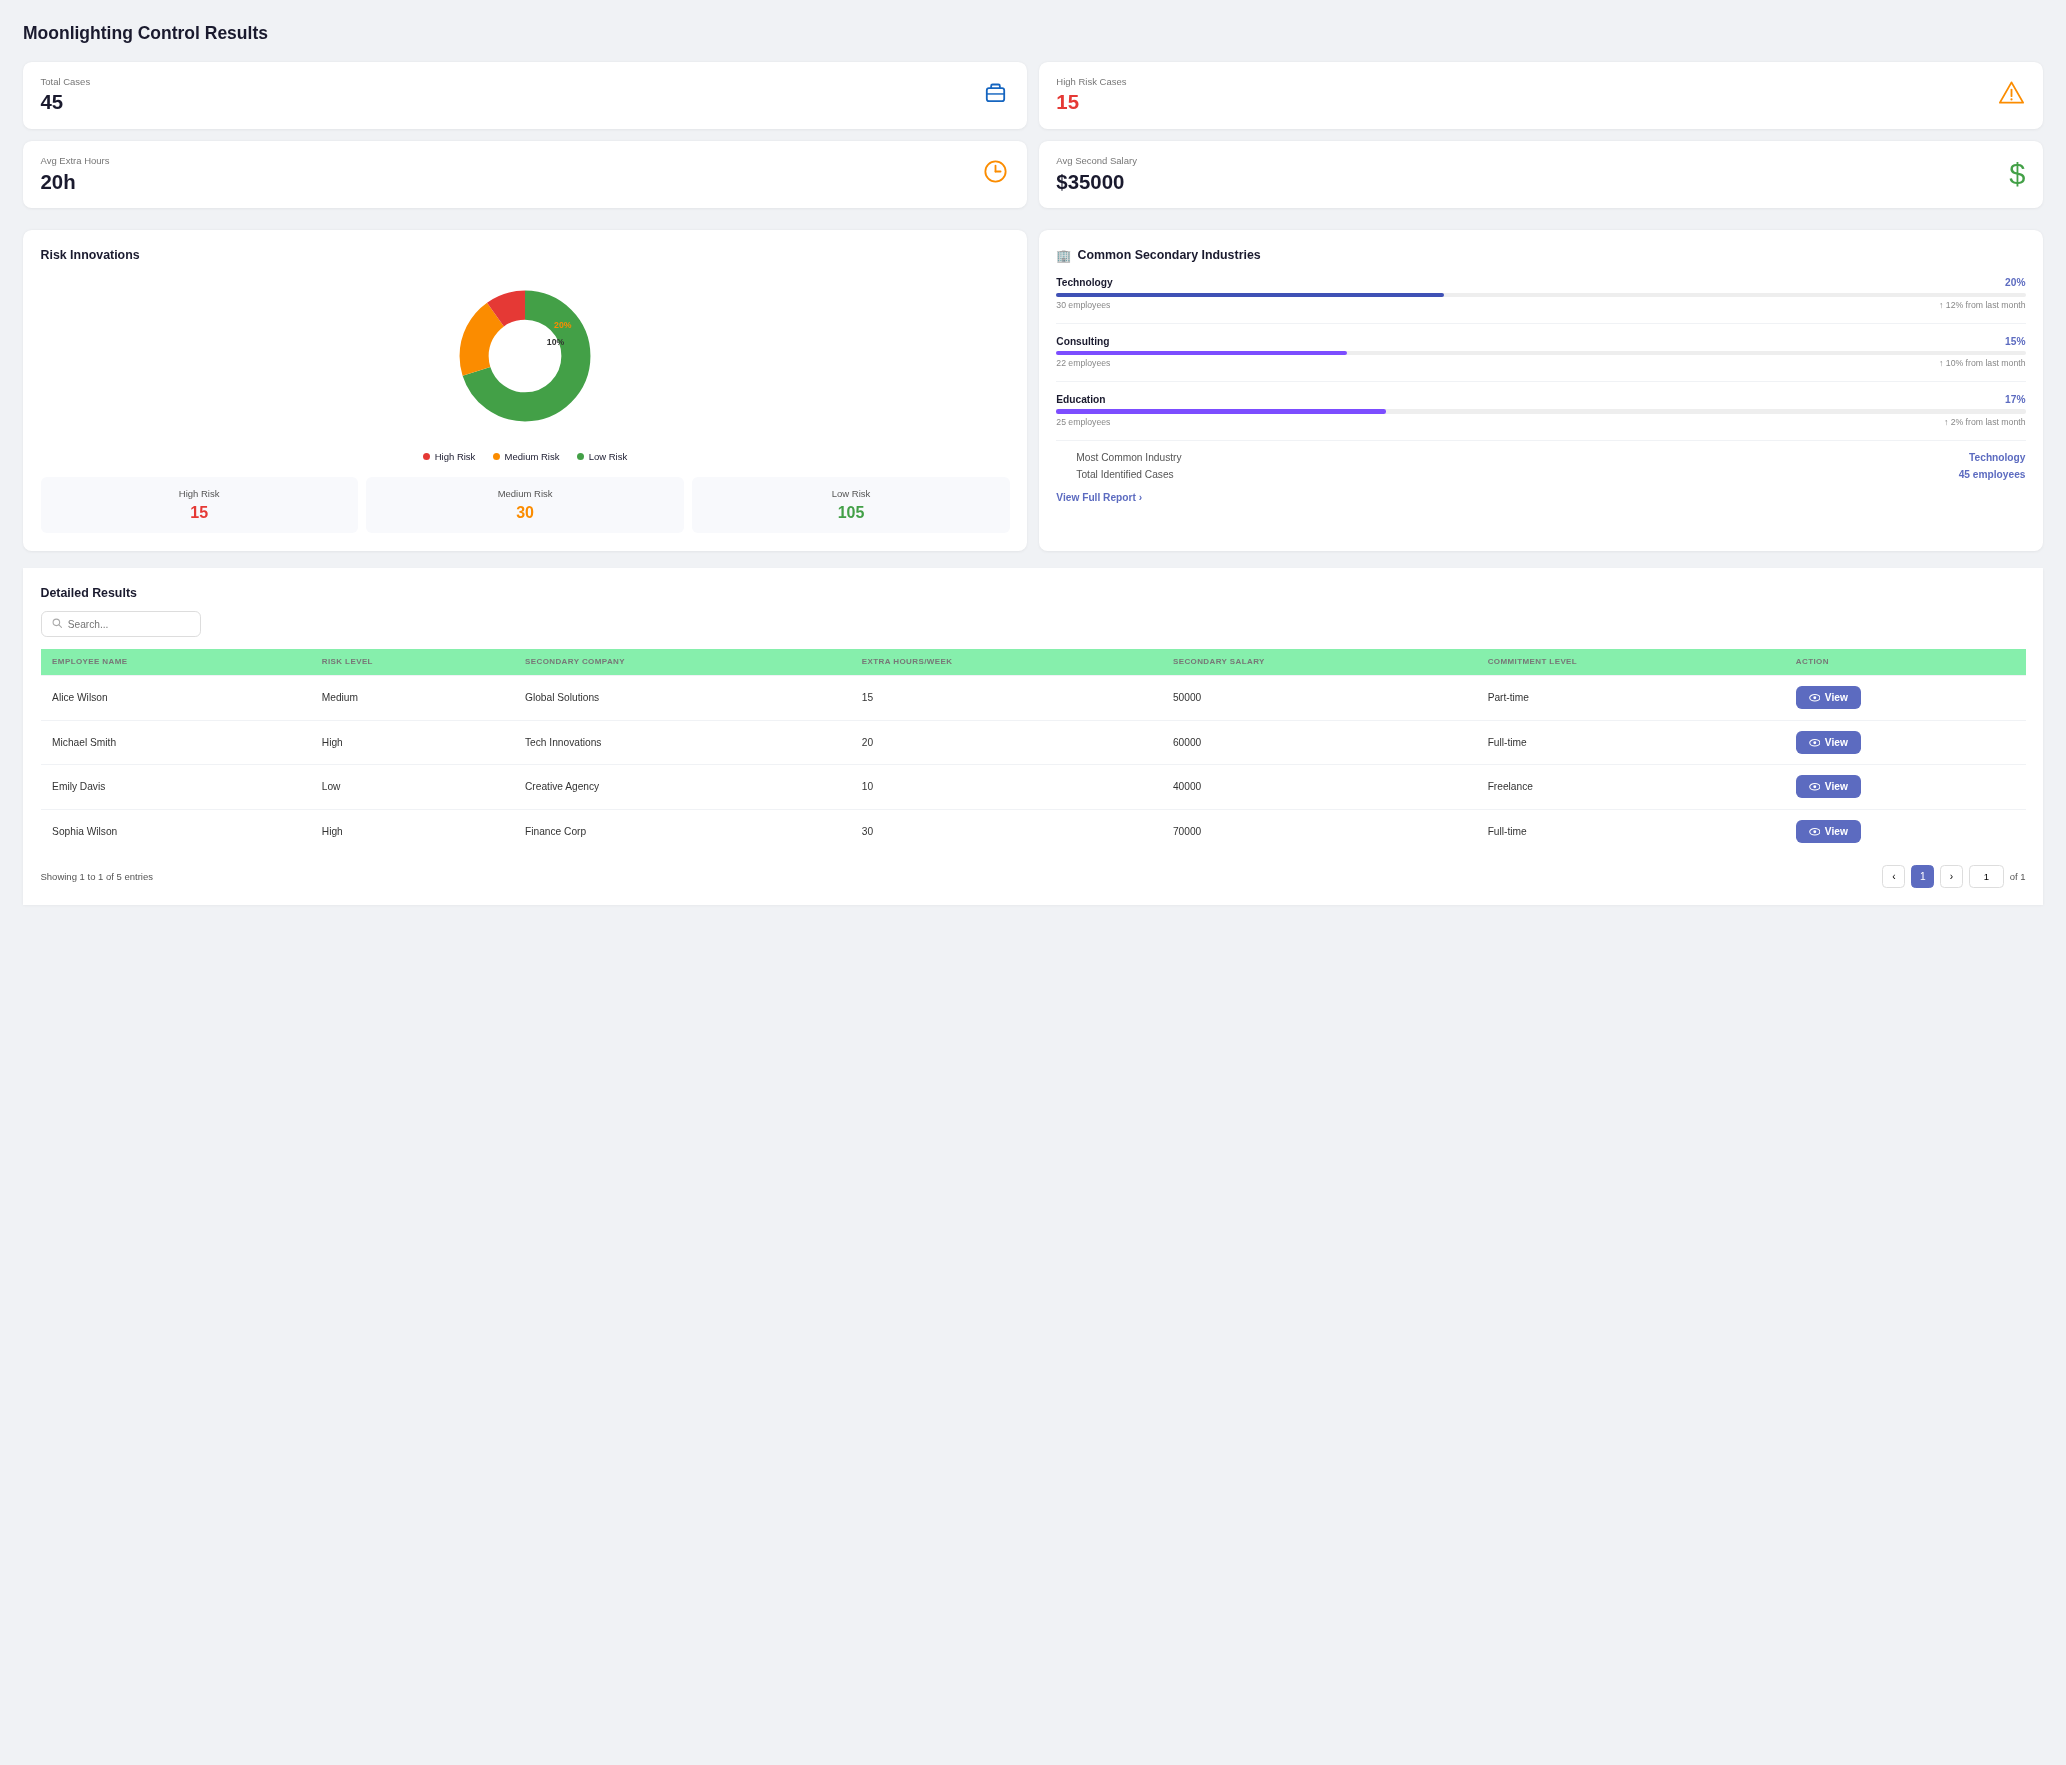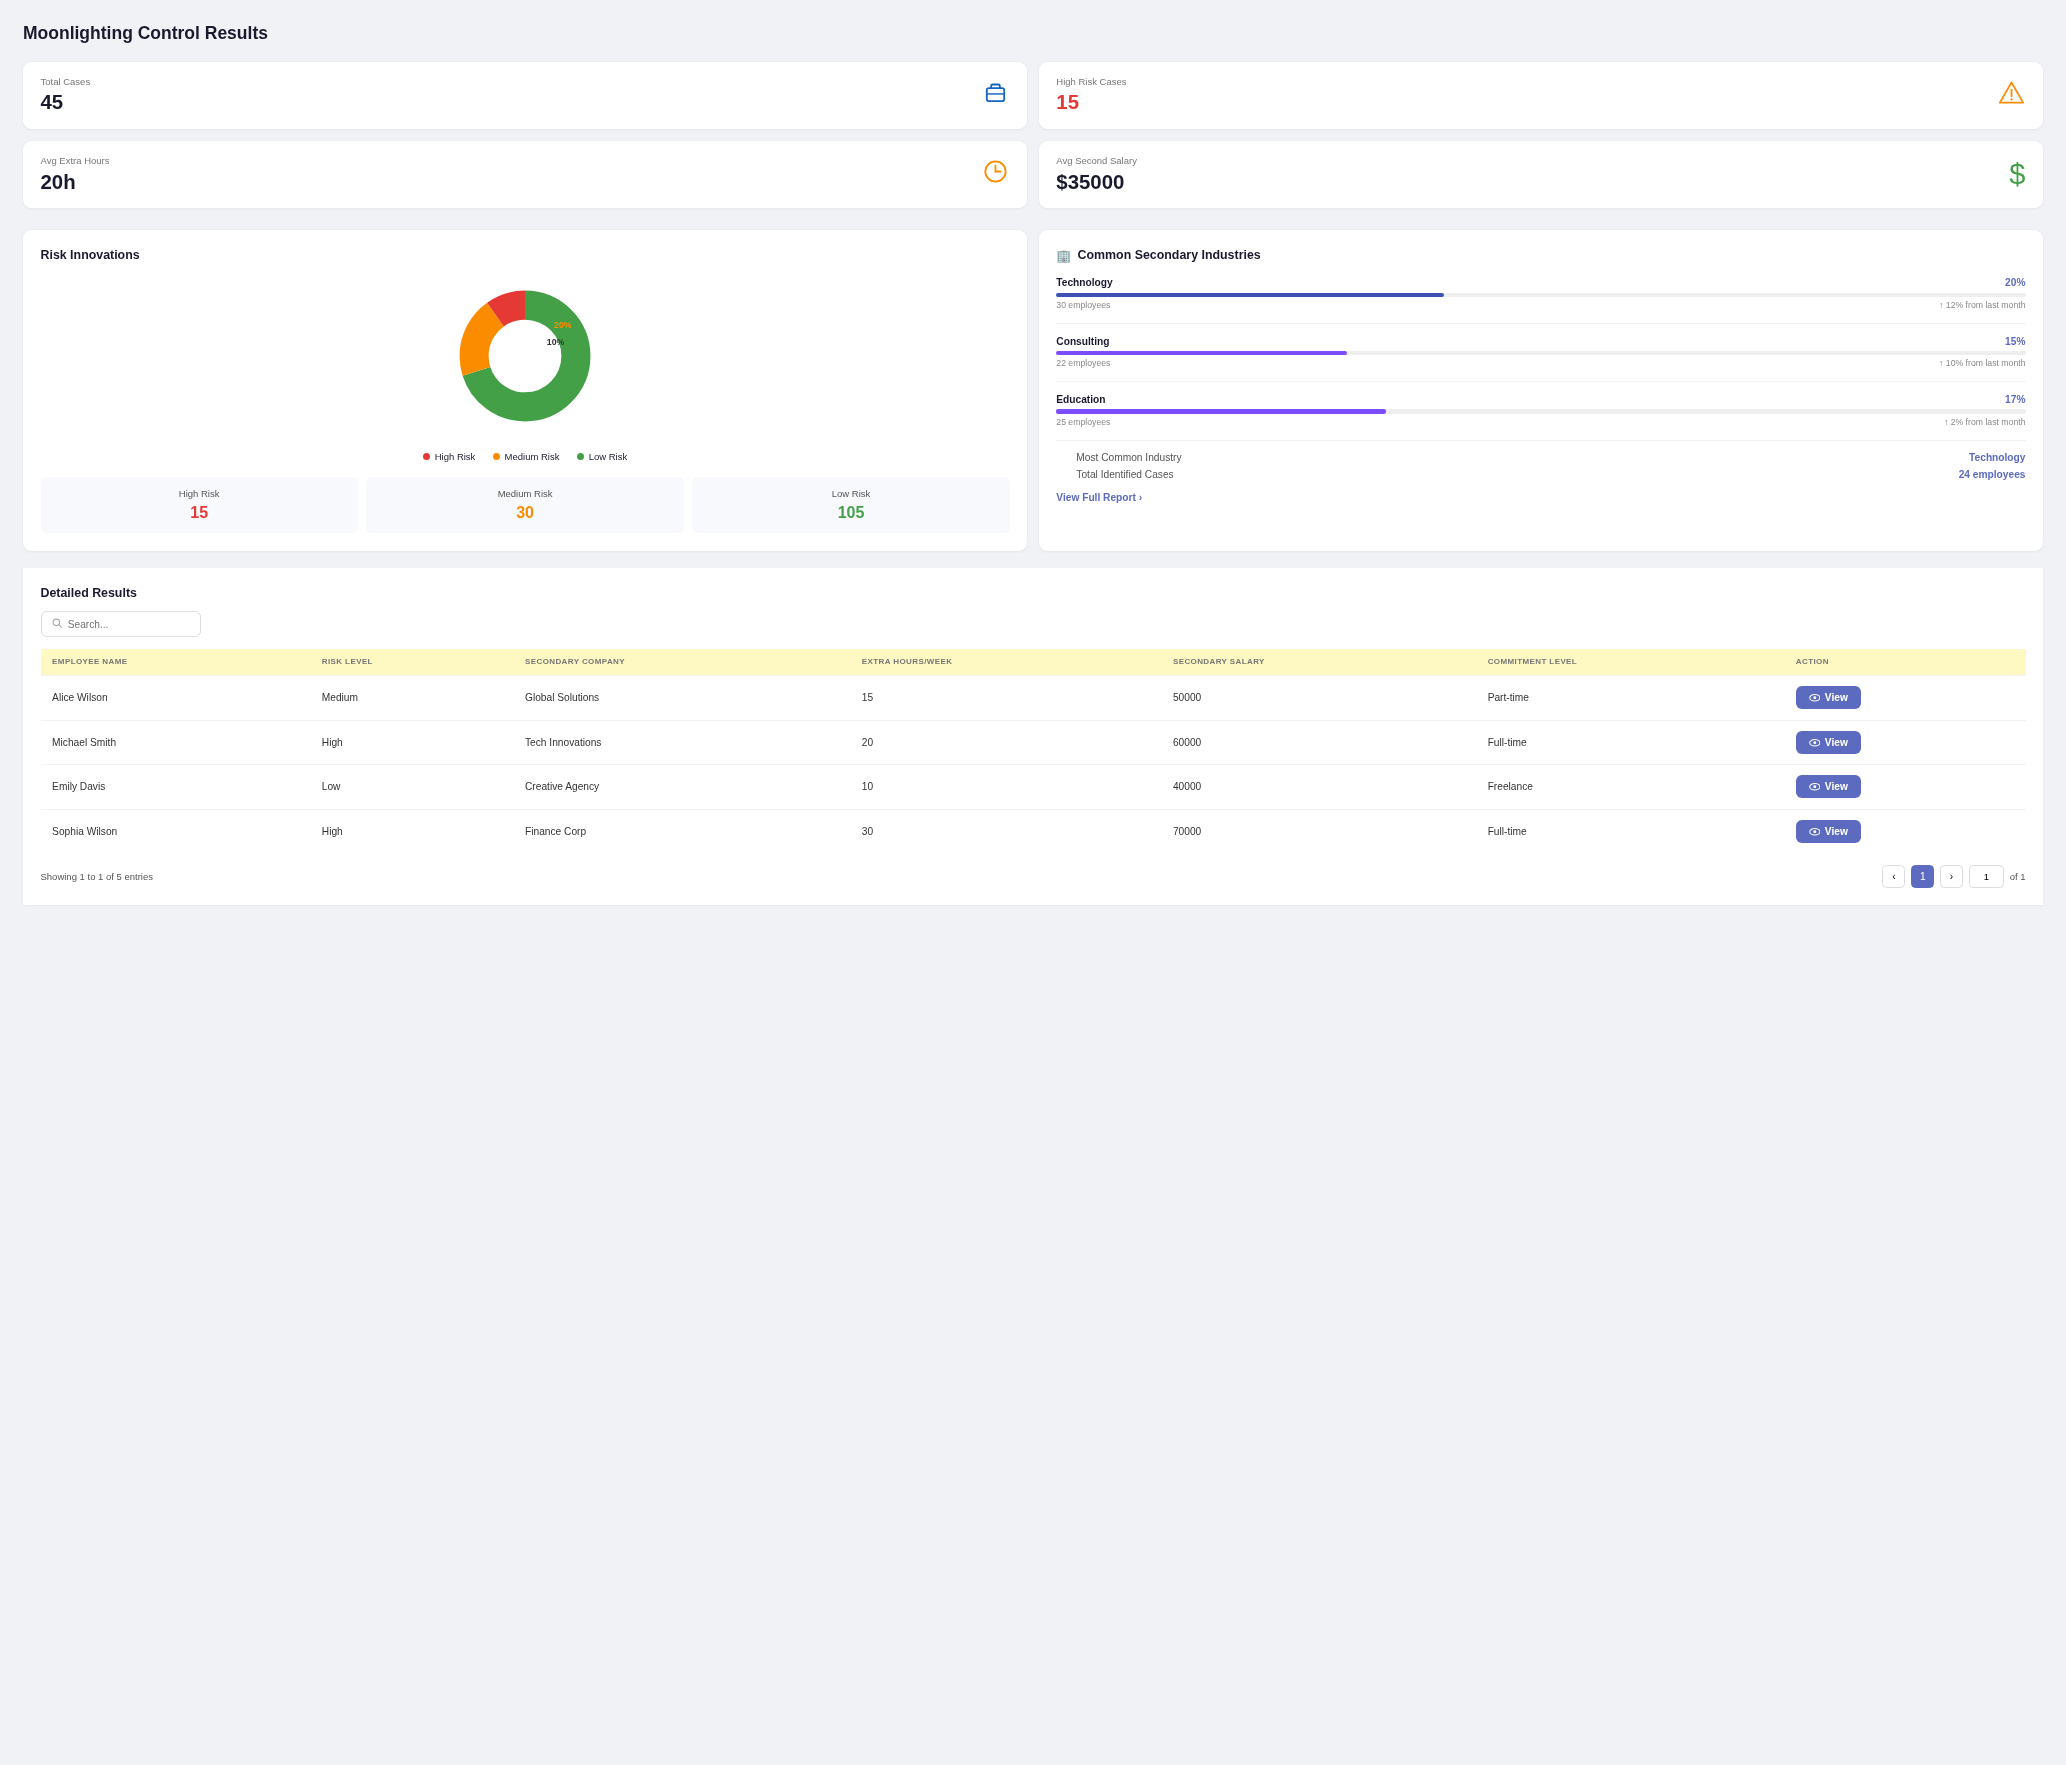--- a/index.html
+++ b/index.html
@@ -433,7 +433,7 @@
     </div>
     <div class="summary-row">
       <span class="label">Total Identified Cases</span>
-      <span class="value">24 employees</span>
+      <span class="value">45 employees</span>
     </div>
 
     <div class="view-full-link">

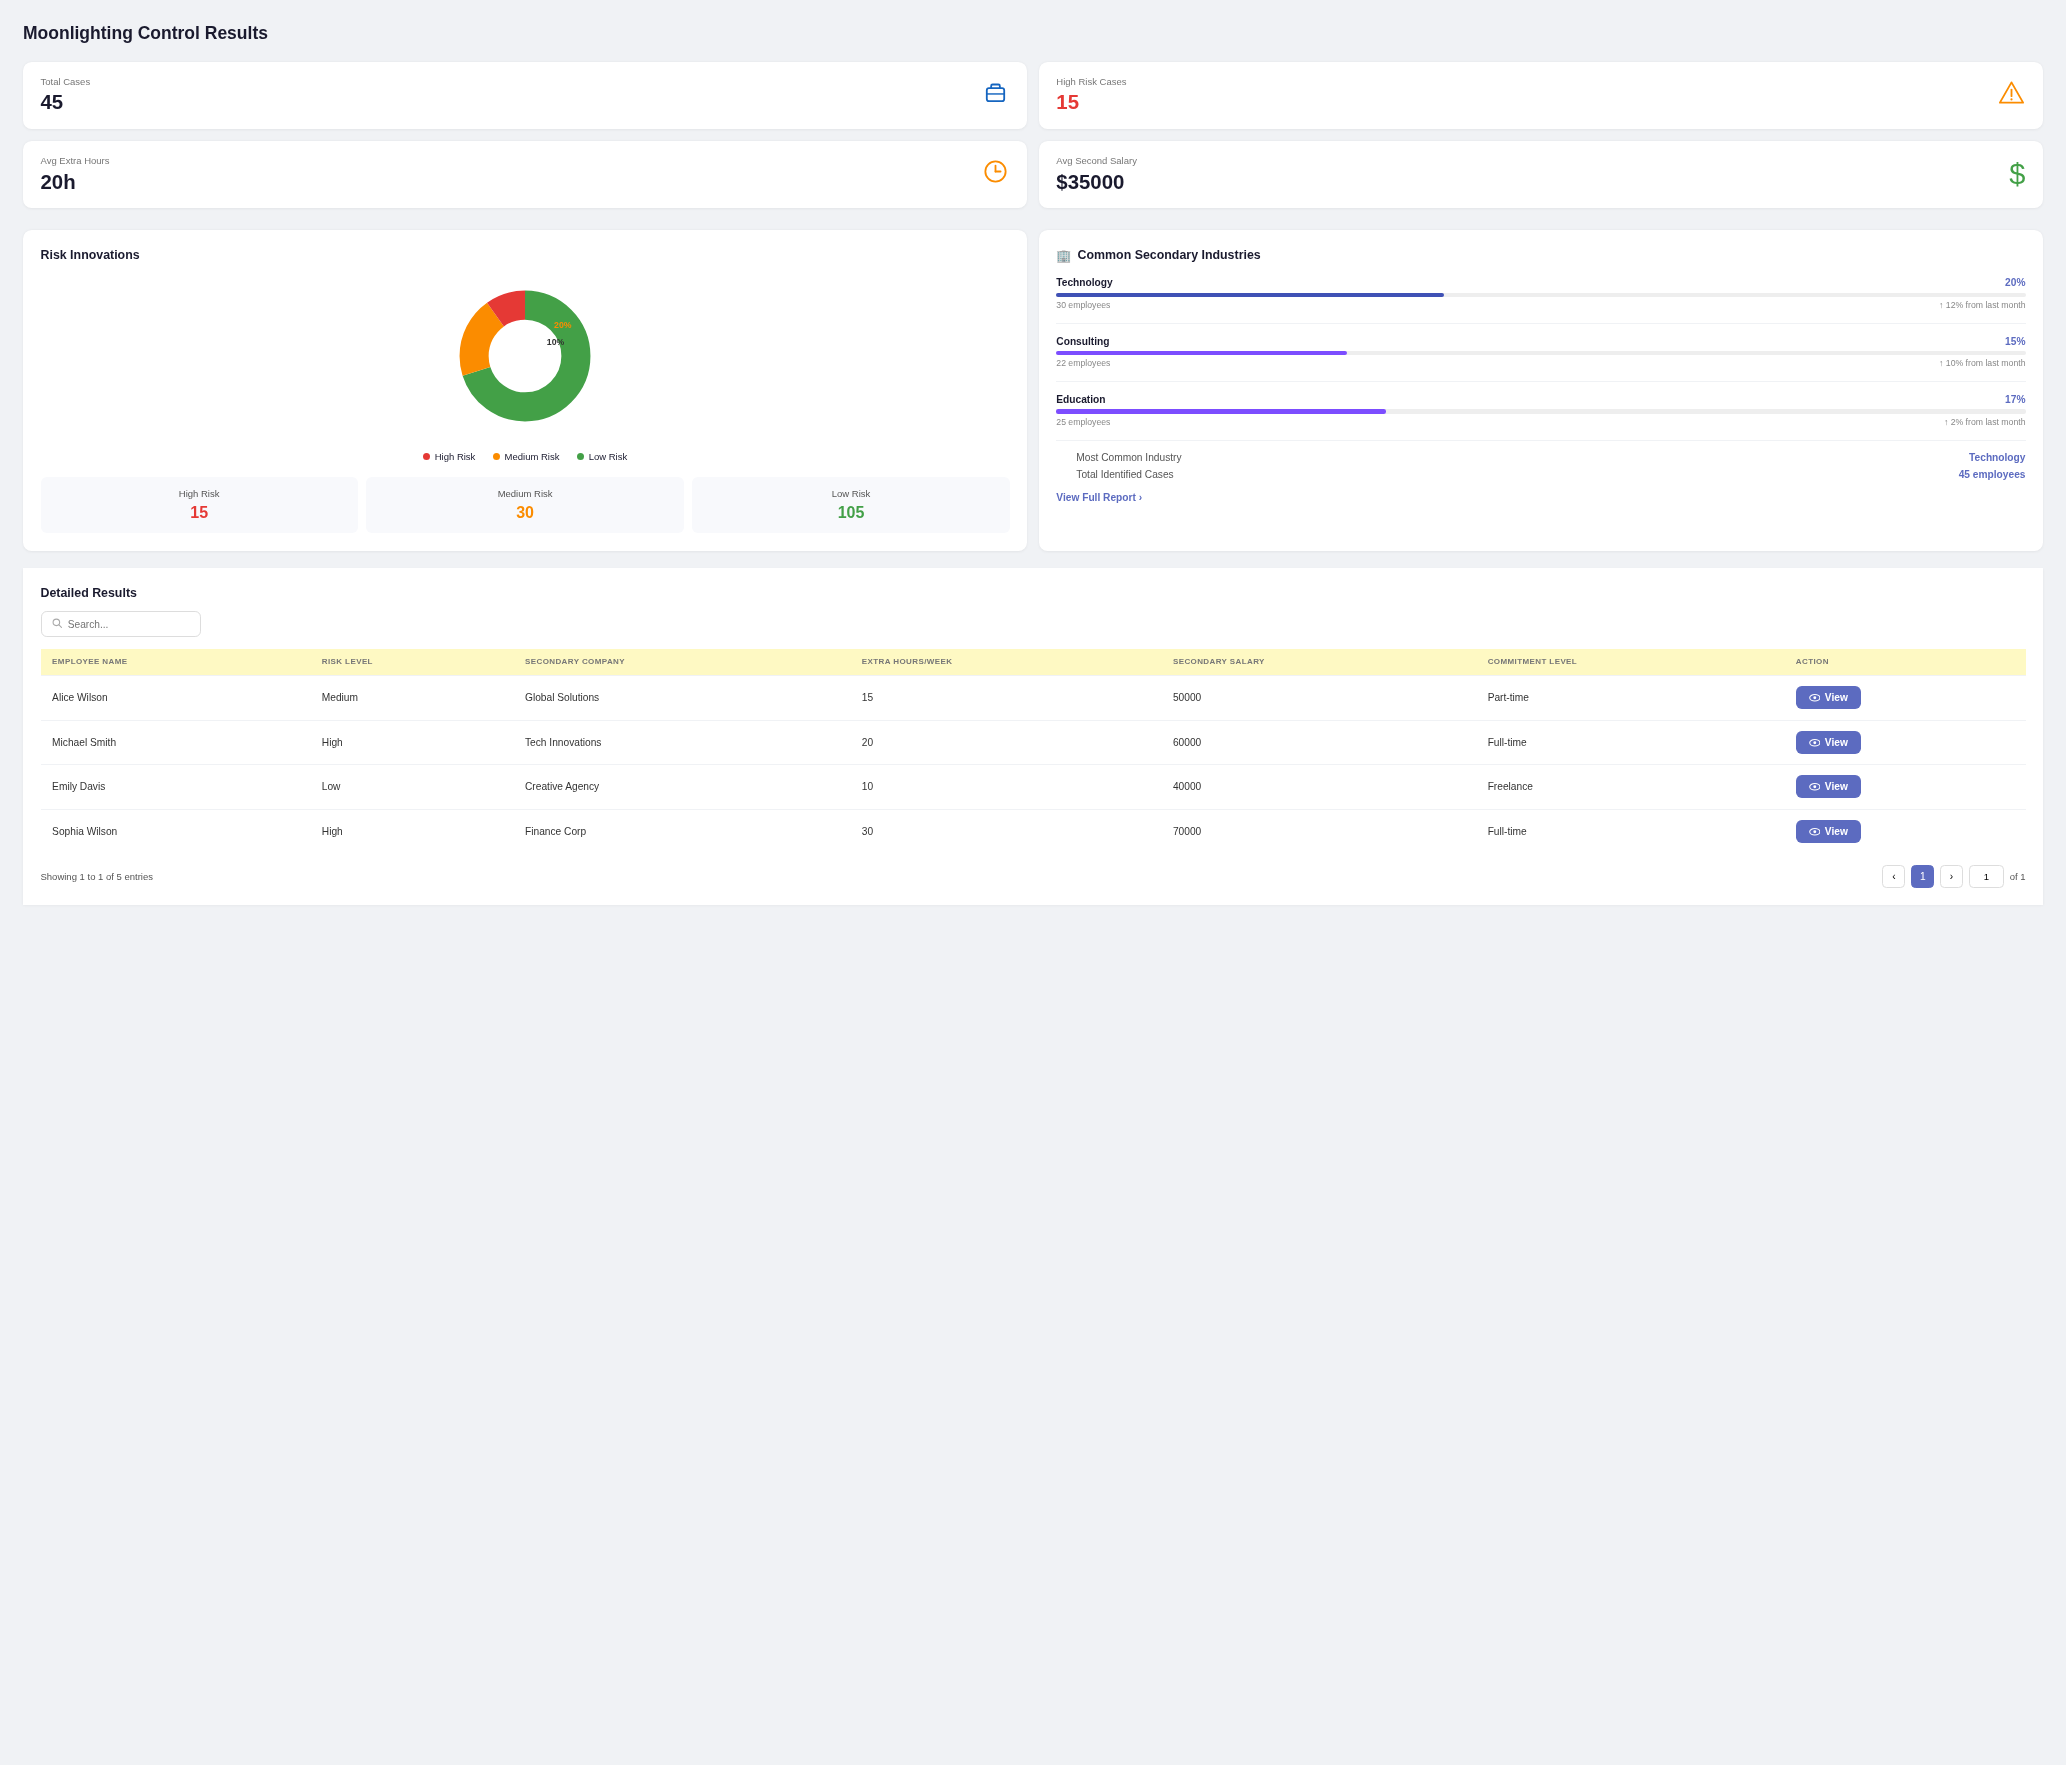--- a/index.html
+++ b/index.html
@@ -197,7 +197,7 @@
       border-collapse: collapse;
     }
     thead tr {
-      background: #fef9c3;
+      background: #86efac;
     }
     th {
       text-align: left;

